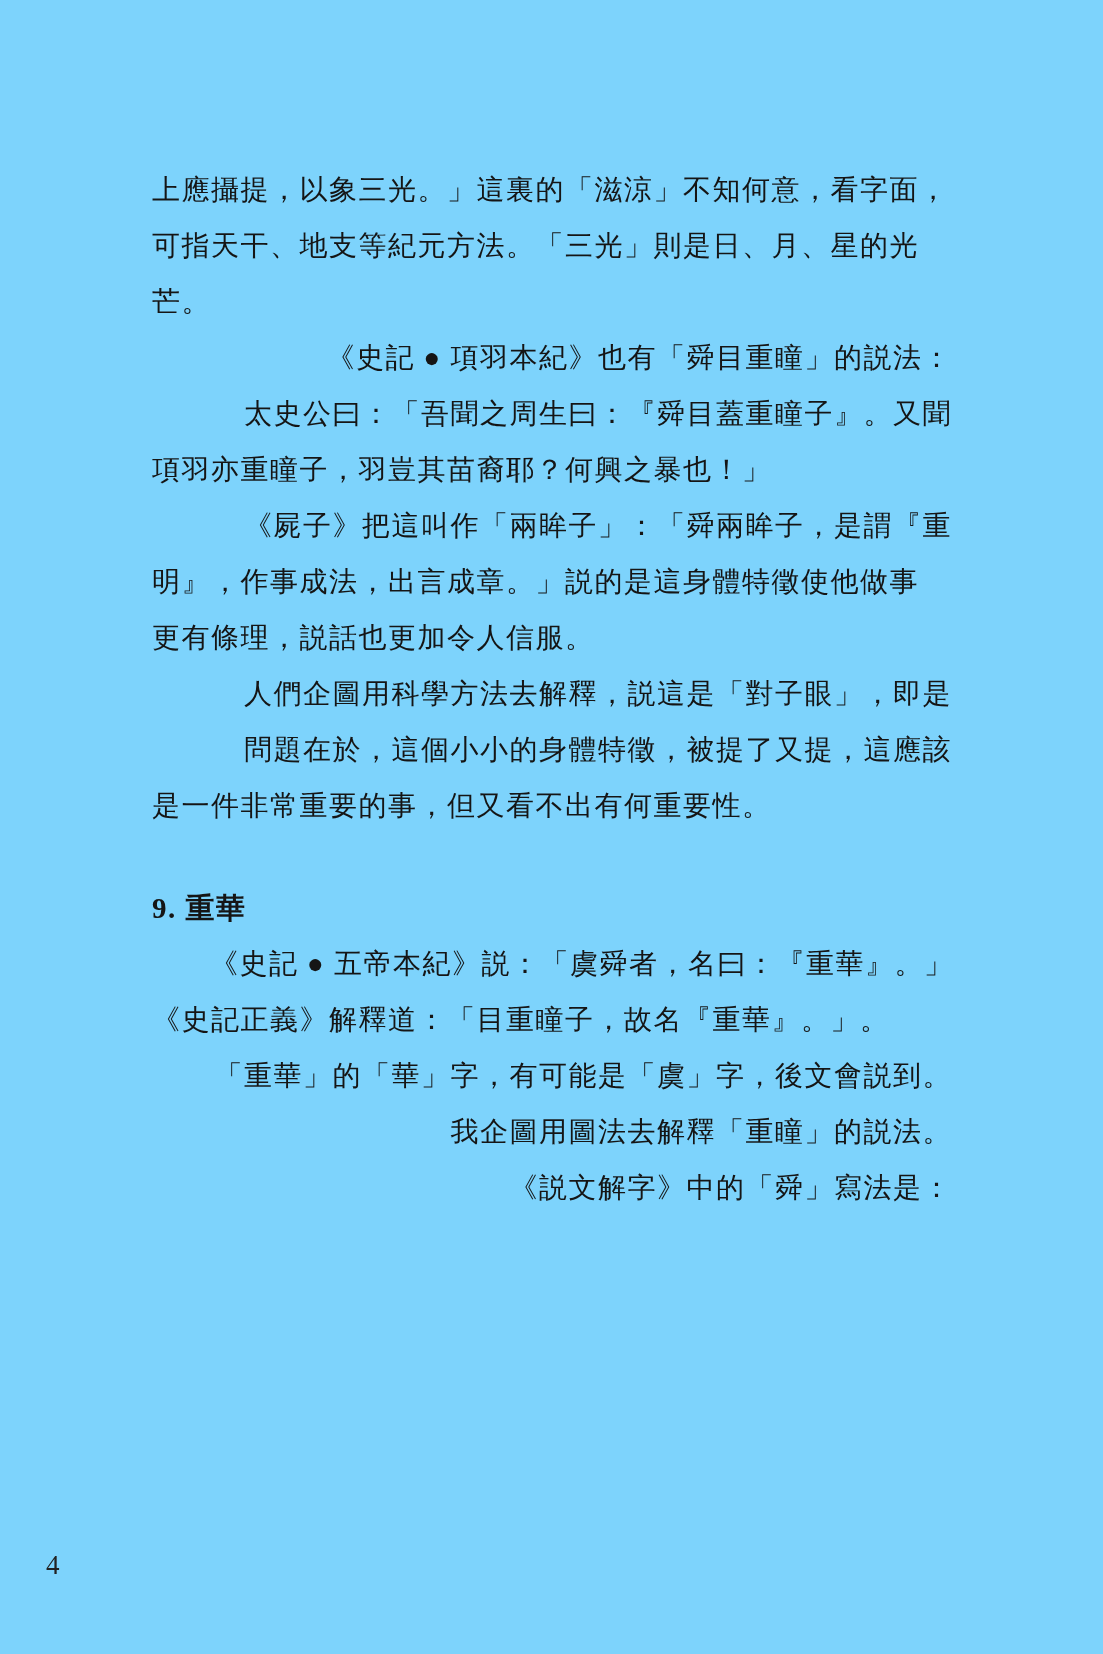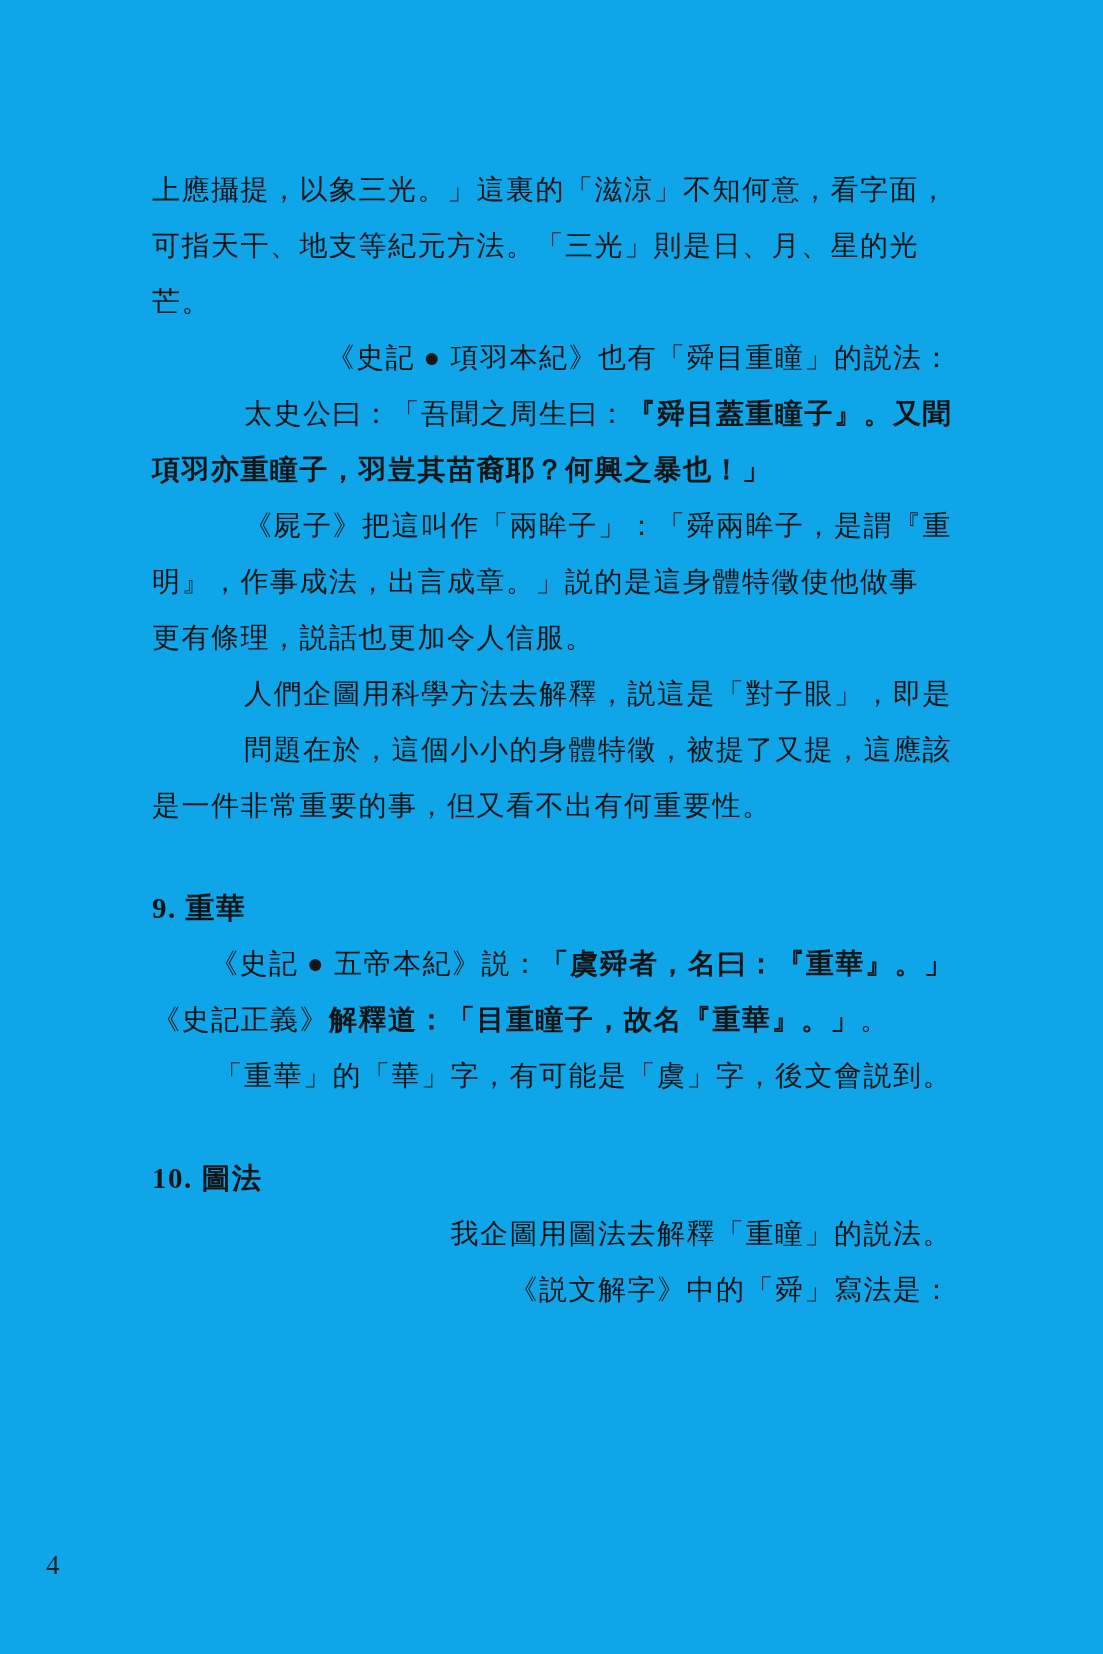--- a/index.html
+++ b/index.html
@@ -11,7 +11,7 @@
     position: relative;
     width: 1103px;
     height: 1654px;
-    background: #0ea5e9;
+    background: #7dd3fc;
     overflow: hidden;
     font-family: "Liberation Serif", "DejaVu Serif", serif;
     color: #151515;

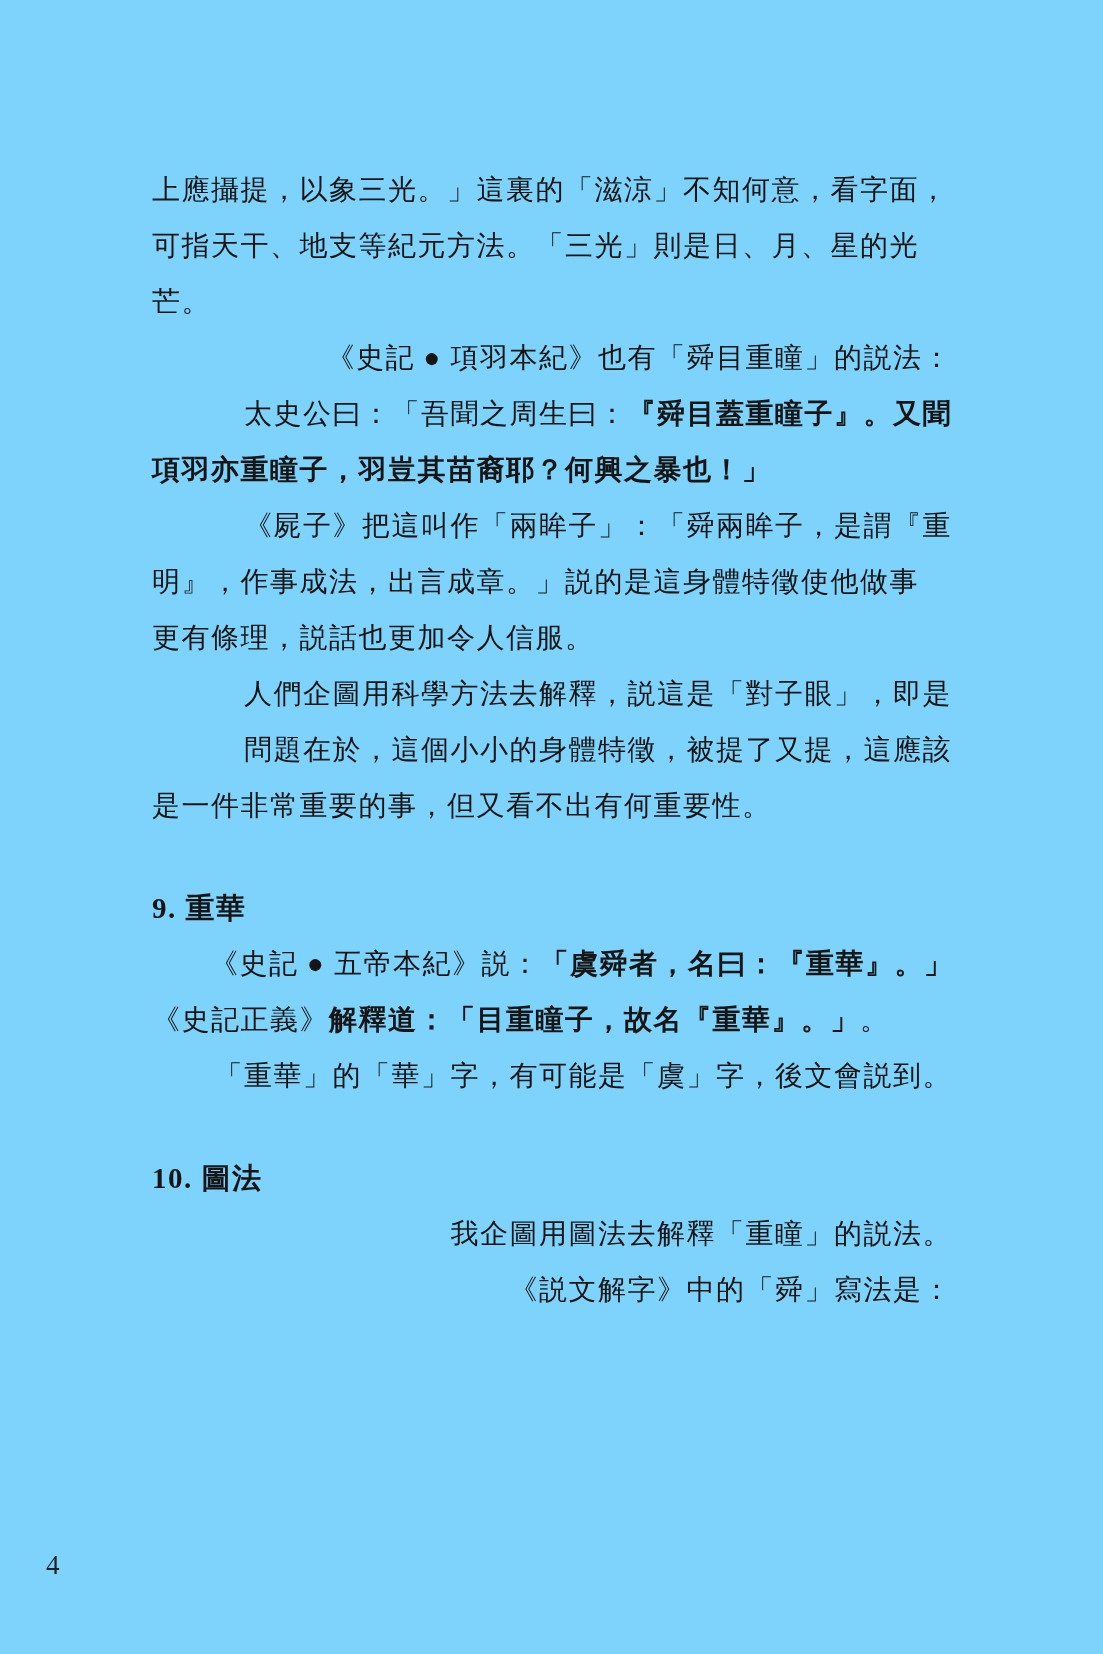--- a/index.html
+++ b/index.html
@@ -44,7 +44,7 @@
     white-space: nowrap;
   }
   .bold {
-    font-weight: bold;
+    font-weight: normal;
   }
   .page-number {
     position: absolute;

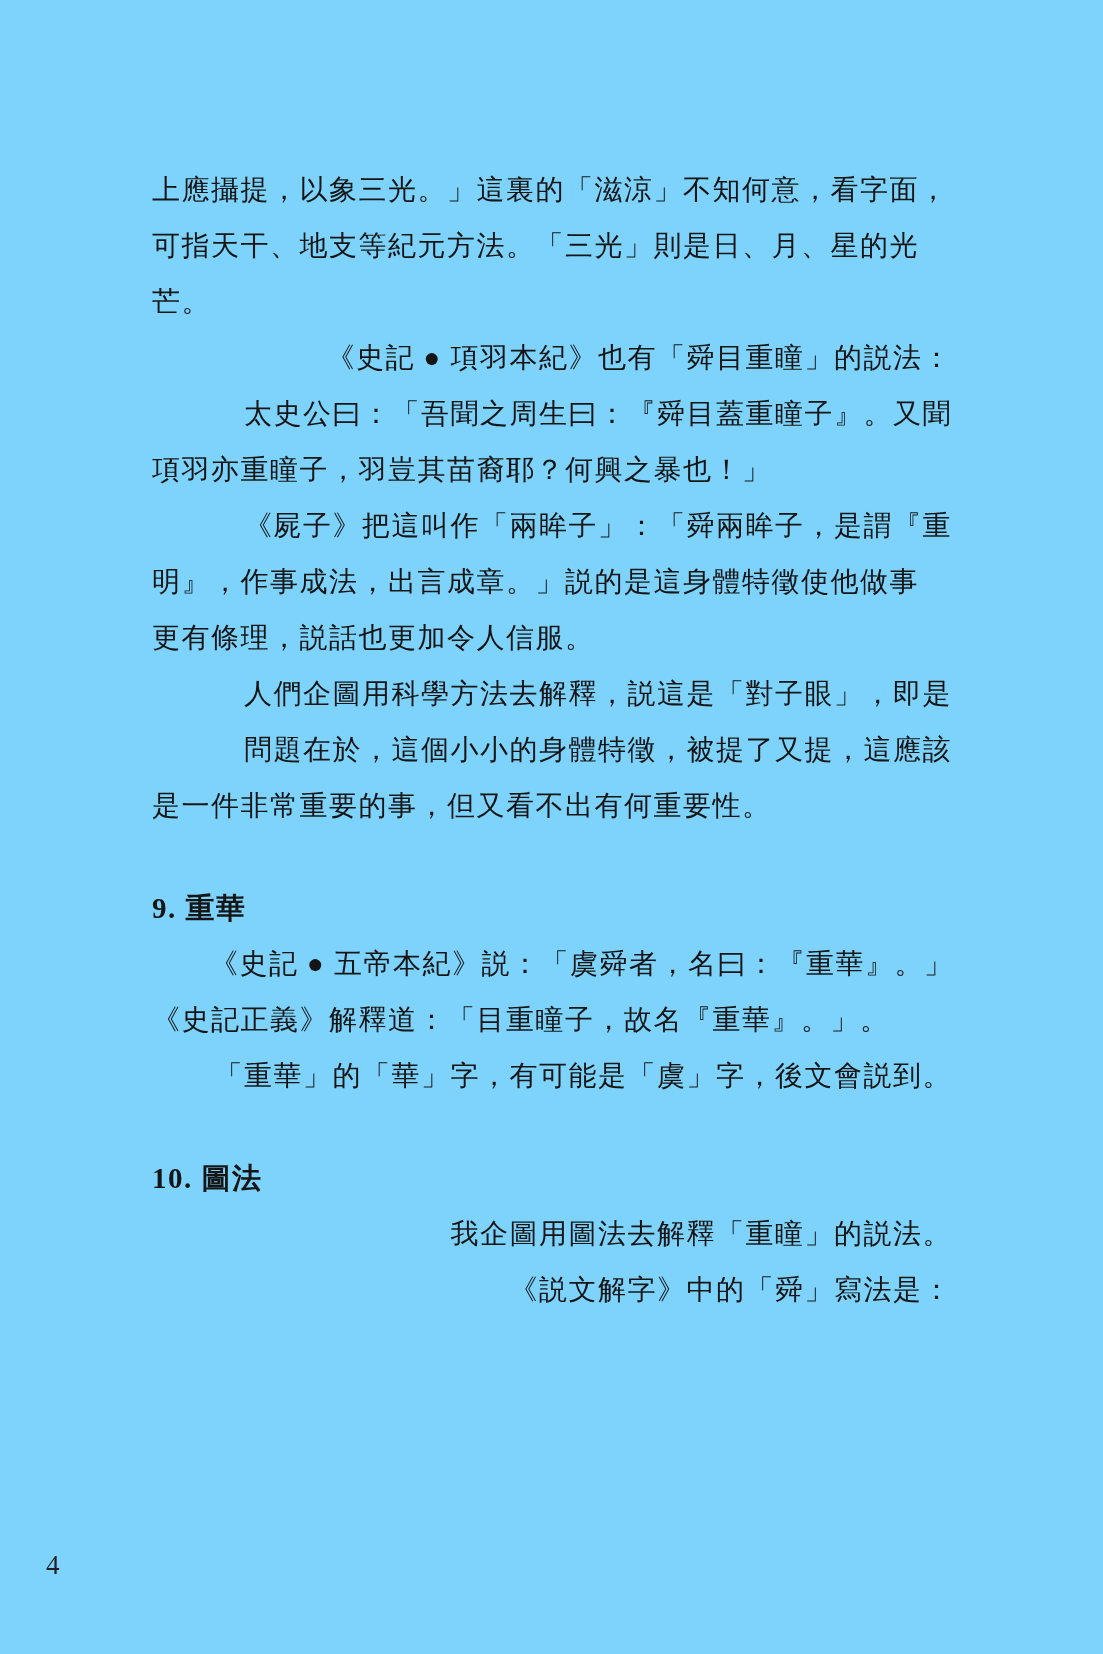--- a/index.html
+++ b/index.html
@@ -77,7 +77,6 @@
       <div class="line indent"><span>《史記 ● 五帝本紀》説：</span><span class="bold">「虞舜者，名曰：『重華』。」</span></div>
       <div class="line"><span>《史記正義》</span><span class="bold">解釋道：「目重瞳子，故名『重華』。」</span><span>。</span></div>
       <div class="line indent"><span>「重華」的「華」字，有可能是「虞」字，後文會説到。</span></div>
-      <div class="heading"><span>10. 圖法</span></div>
       <div class="line indent"><span>我企圖用圖法去解釋「重瞳」的説法。</span></div>
       <div class="line indent"><span>《説文解字》中的「舜」寫法是：</span></div>
     </main>

